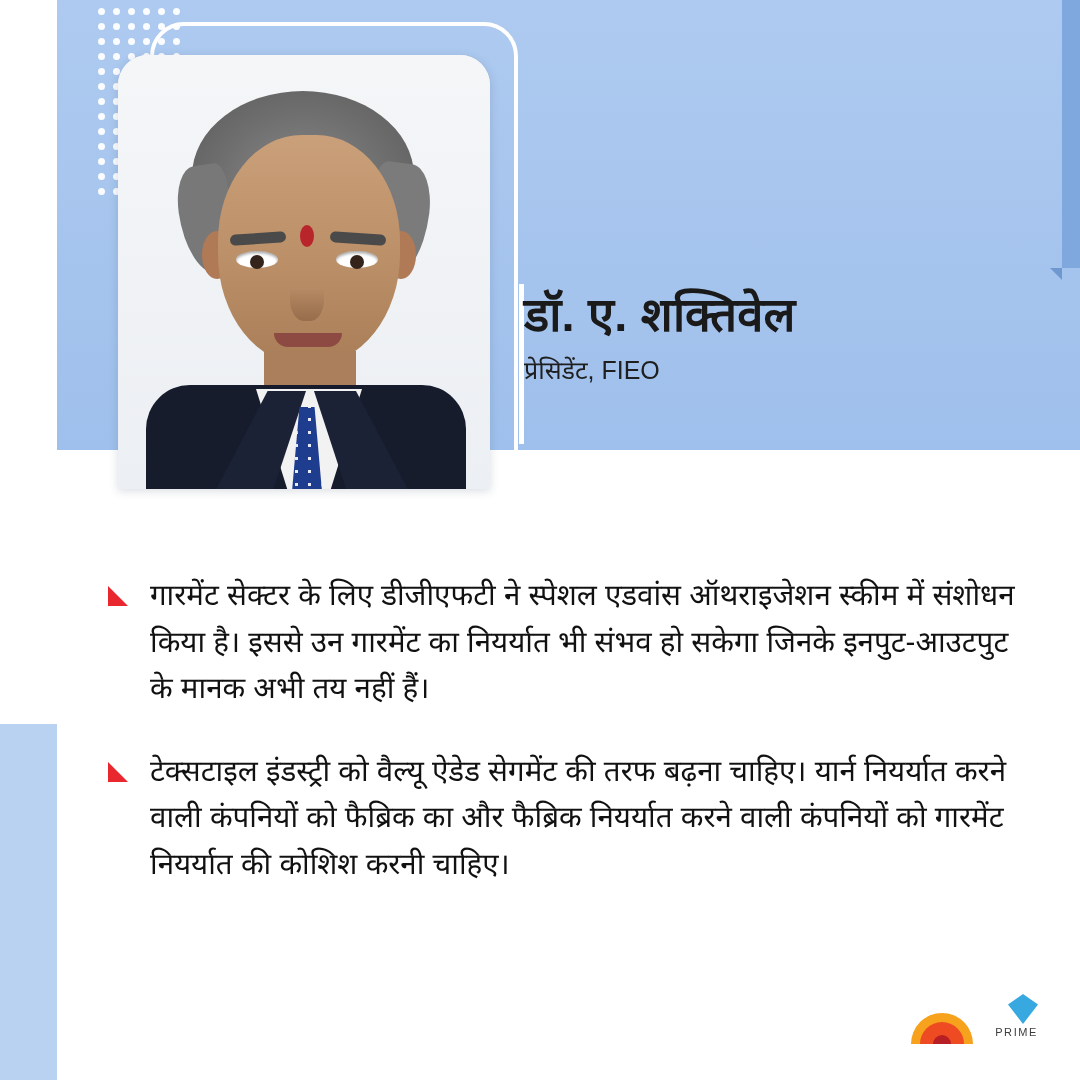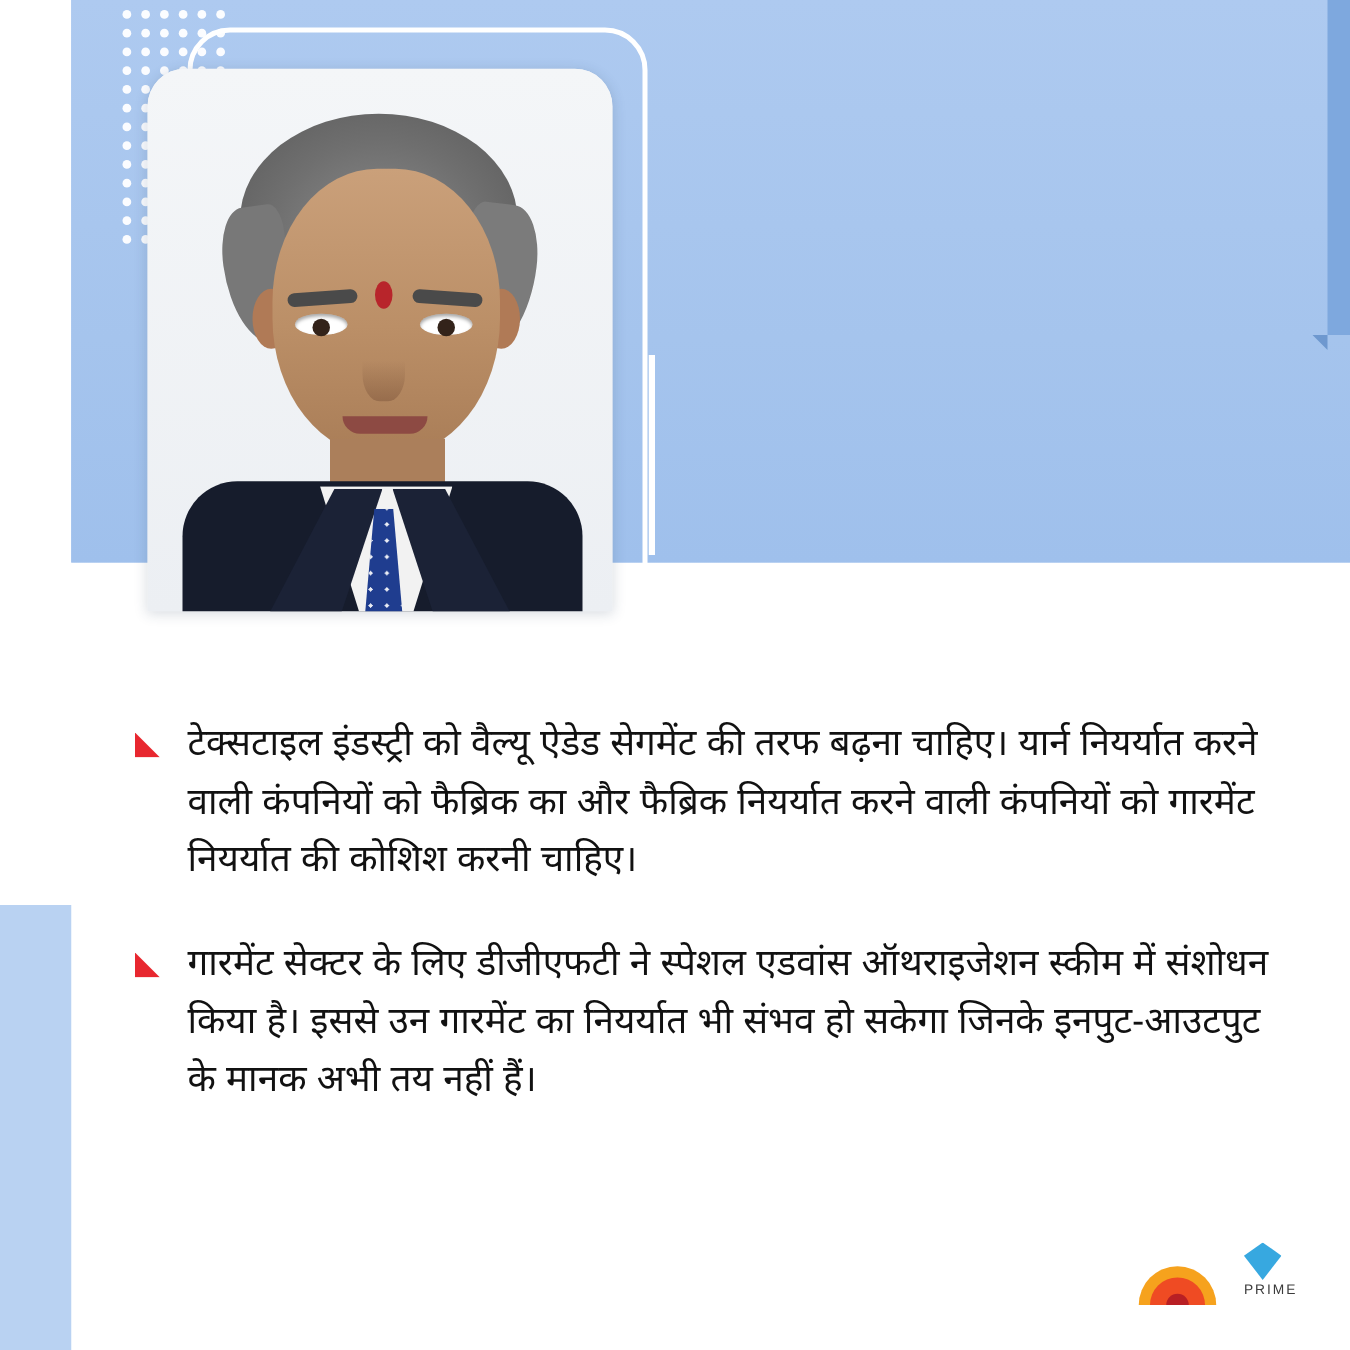--- a/index.html
+++ b/index.html
@@ -496,6 +496,10 @@
   </div>
 
   <div class="name-rule"></div>
+  <div class="name-block">
+    <div class="person-name">डॉ. ए. शक्तिवेल</div>
+    <div class="person-role">प्रेसिडेंट, FIEO</div>
+  </div>
 
   <div class="left-block"></div>
 

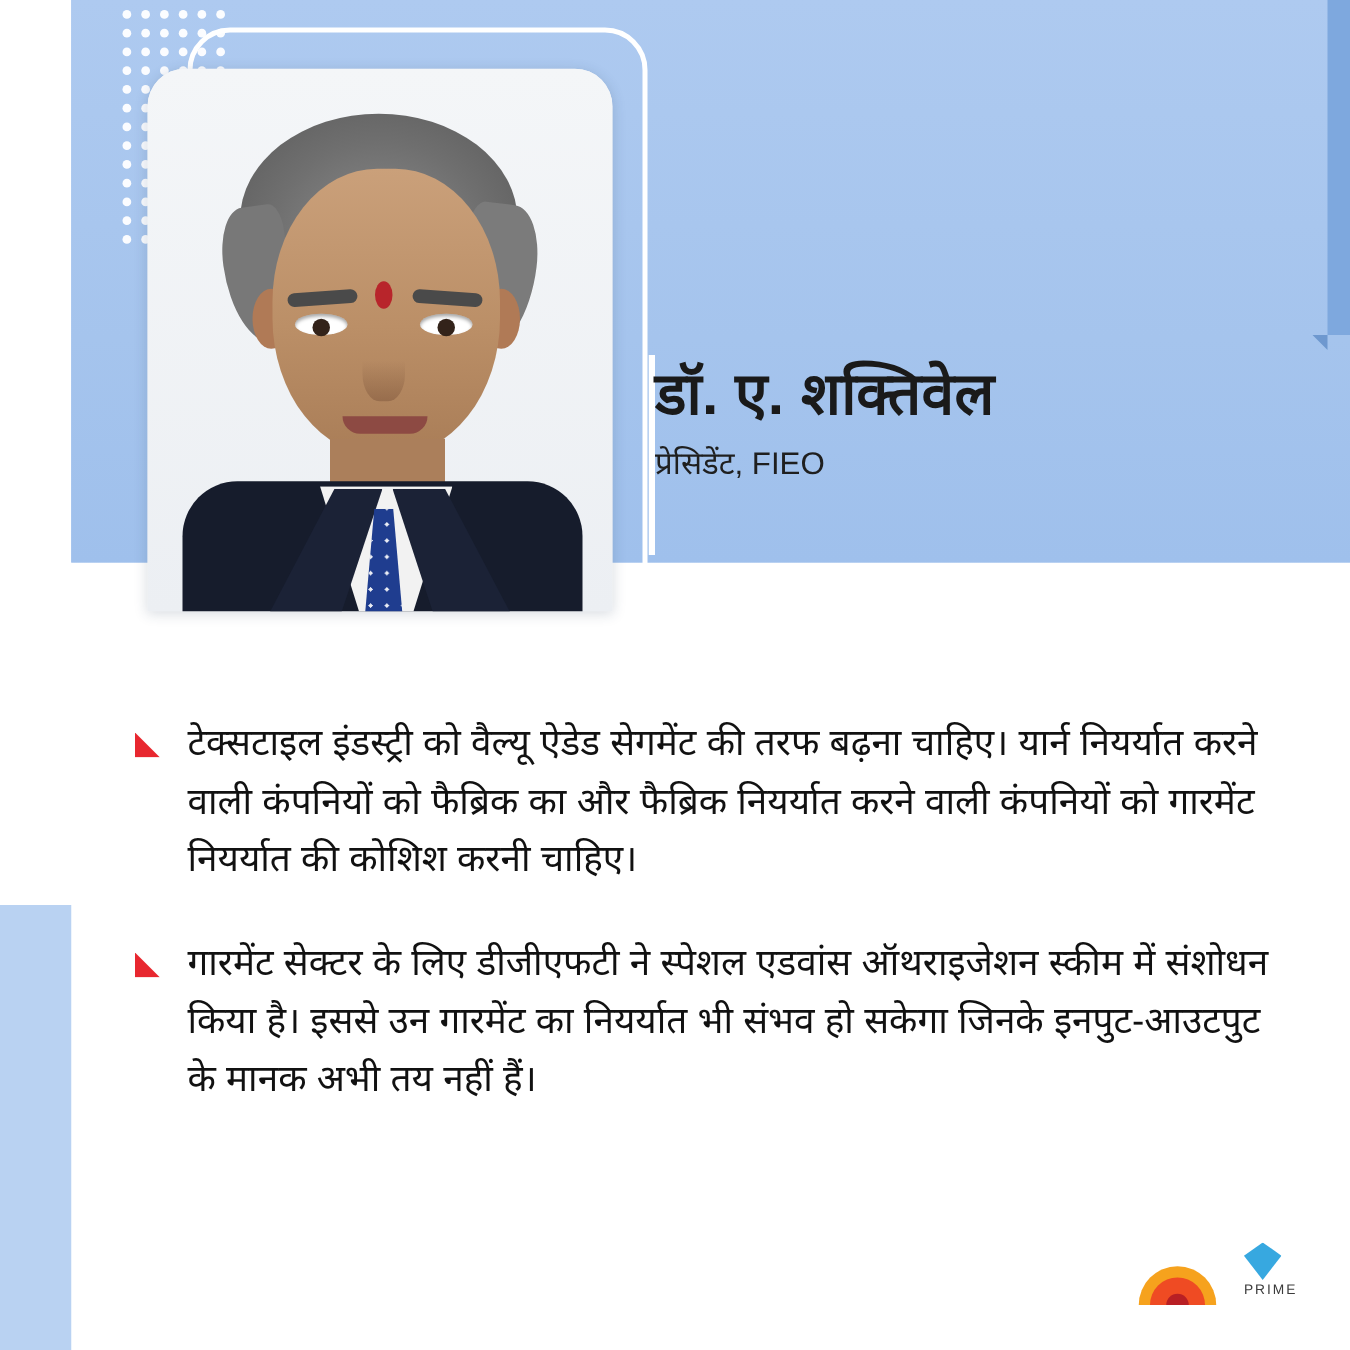--- a/index.html
+++ b/index.html
@@ -506,11 +506,11 @@
   <div class="bullets">
     <div class="bullet">
       <span class="bullet-marker"></span>
-      <span class="bullet-text">टेक्सटाइल इंडस्ट्री को वैल्यू ऐडेड सेगमेंट की तरफ बढ़ना चाहिए। यार्न नियर्यात करने वाली कंपनियों को फैब्रिक का और फैब्रिक नियर्यात करने वाली कंपनियों को गारमेंट नियर्यात की कोशिश करनी चाहिए।</span>
+      <span class="bullet-text">गारमेंट सेक्टर के लिए डीजीएफटी ने स्पेशल एडवांस ऑथराइजेशन स्कीम में संशोधन किया है। इससे उन गारमेंट का नियर्यात भी संभव हो सकेगा जिनके इनपुट-आउटपुट के मानक अभी तय नहीं हैं।</span>
     </div>
     <div class="bullet">
       <span class="bullet-marker"></span>
-      <span class="bullet-text">गारमेंट सेक्टर के लिए डीजीएफटी ने स्पेशल एडवांस ऑथराइजेशन स्कीम में संशोधन किया है। इससे उन गारमेंट का नियर्यात भी संभव हो सकेगा जिनके इनपुट-आउटपुट के मानक अभी तय नहीं हैं।</span>
+      <span class="bullet-text">टेक्सटाइल इंडस्ट्री को वैल्यू ऐडेड सेगमेंट की तरफ बढ़ना चाहिए। यार्न नियर्यात करने वाली कंपनियों को फैब्रिक का और फैब्रिक नियर्यात करने वाली कंपनियों को गारमेंट नियर्यात की कोशिश करनी चाहिए।</span>
     </div>
   </div>
 

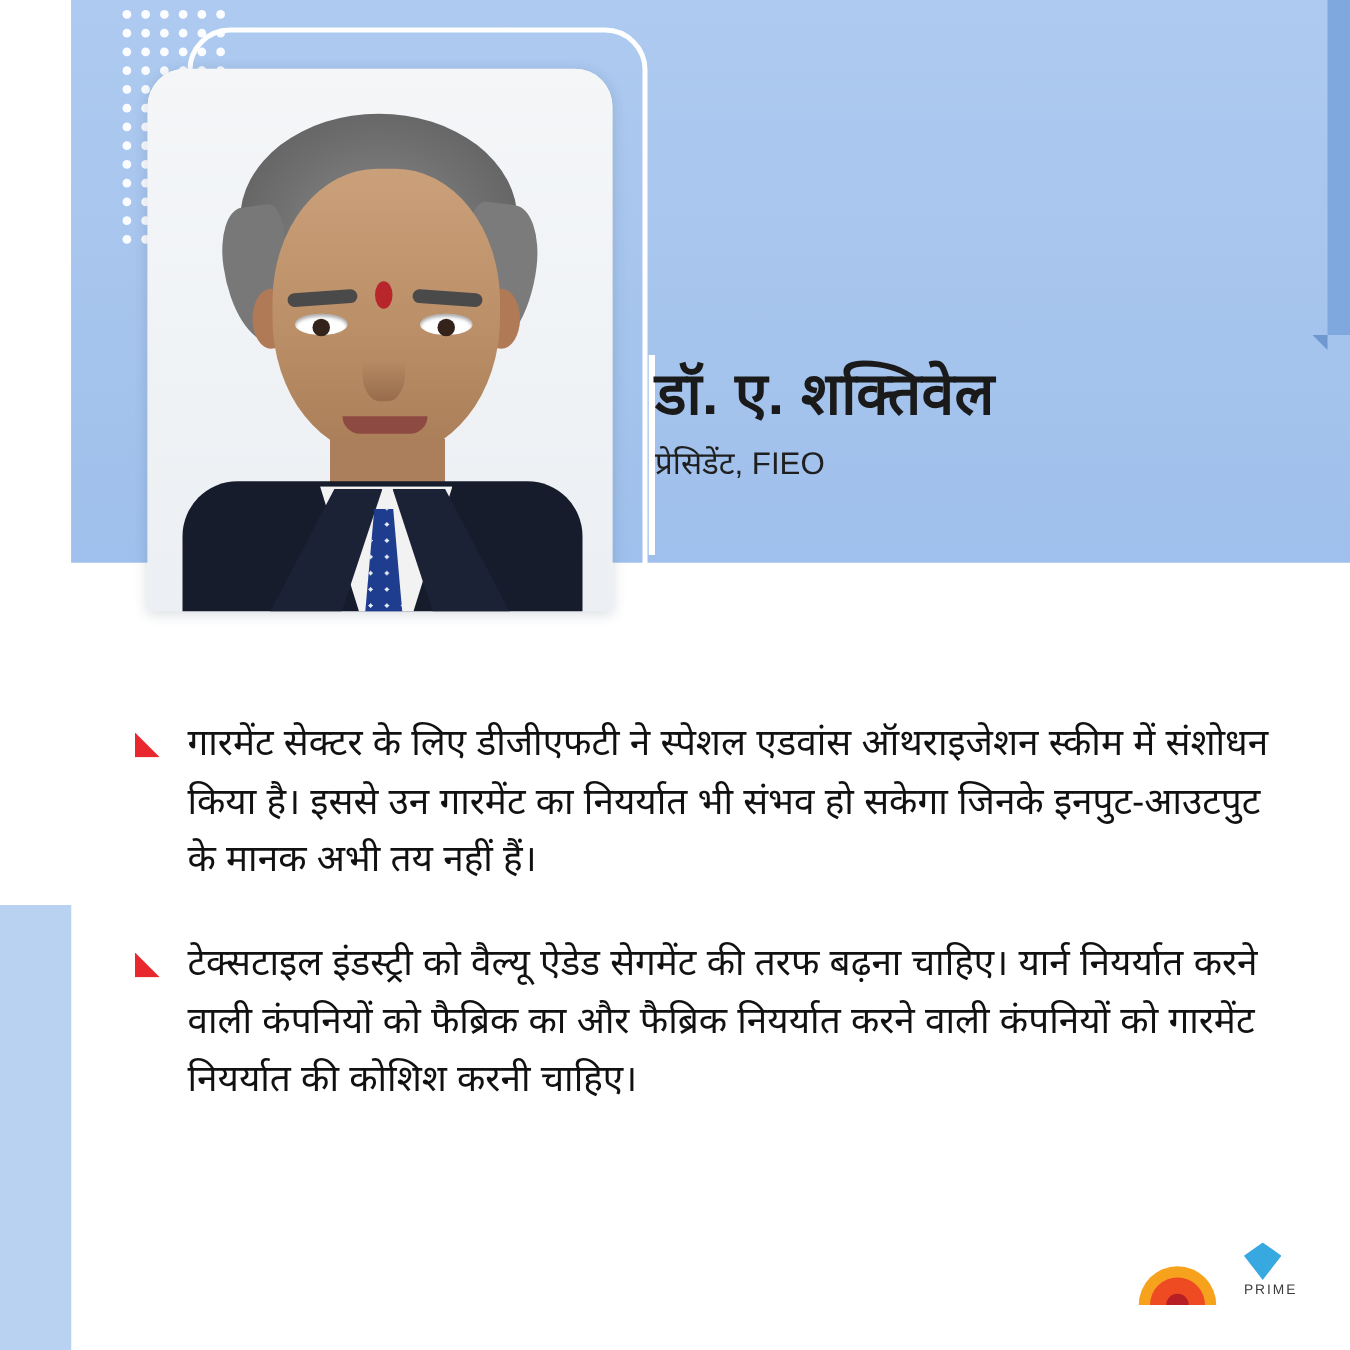--- a/index.html
+++ b/index.html
@@ -387,7 +387,7 @@
     margin-left: 12px;
     display: flex;
     flex-direction: column;
-    align-items: flex-start;
+    align-items: flex-end;
   }
   .logo-prime .gem {
     width: 30px;

